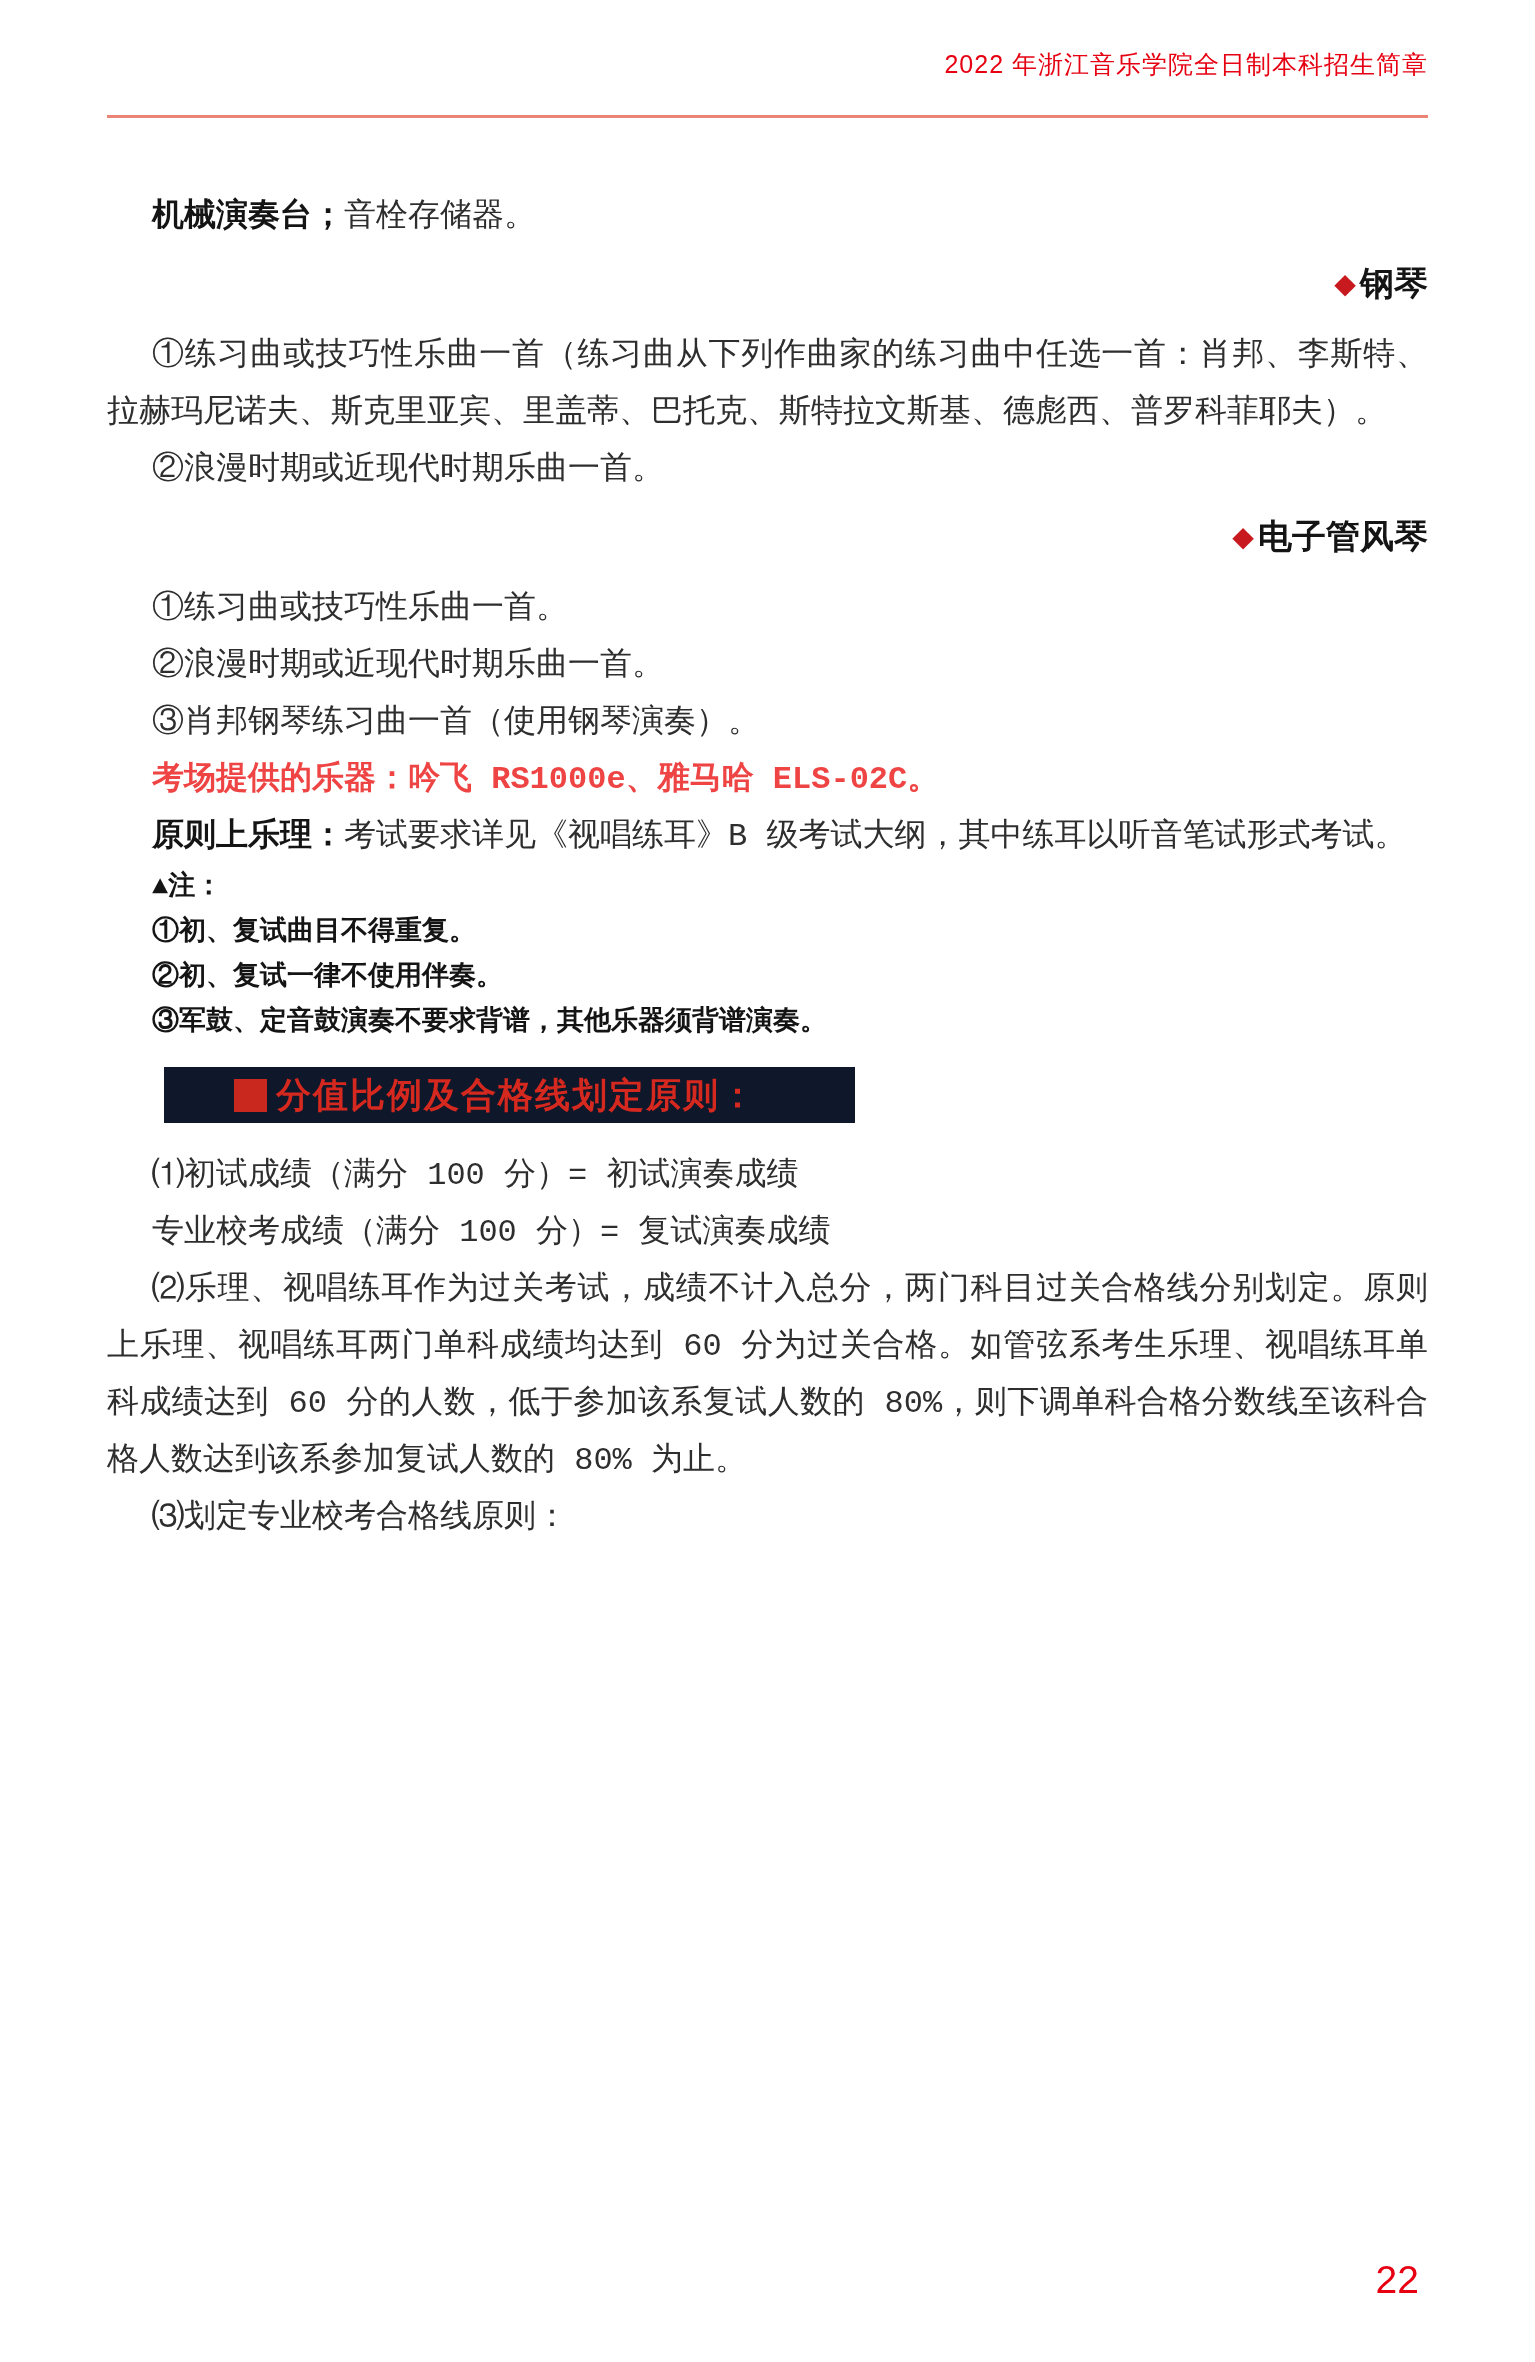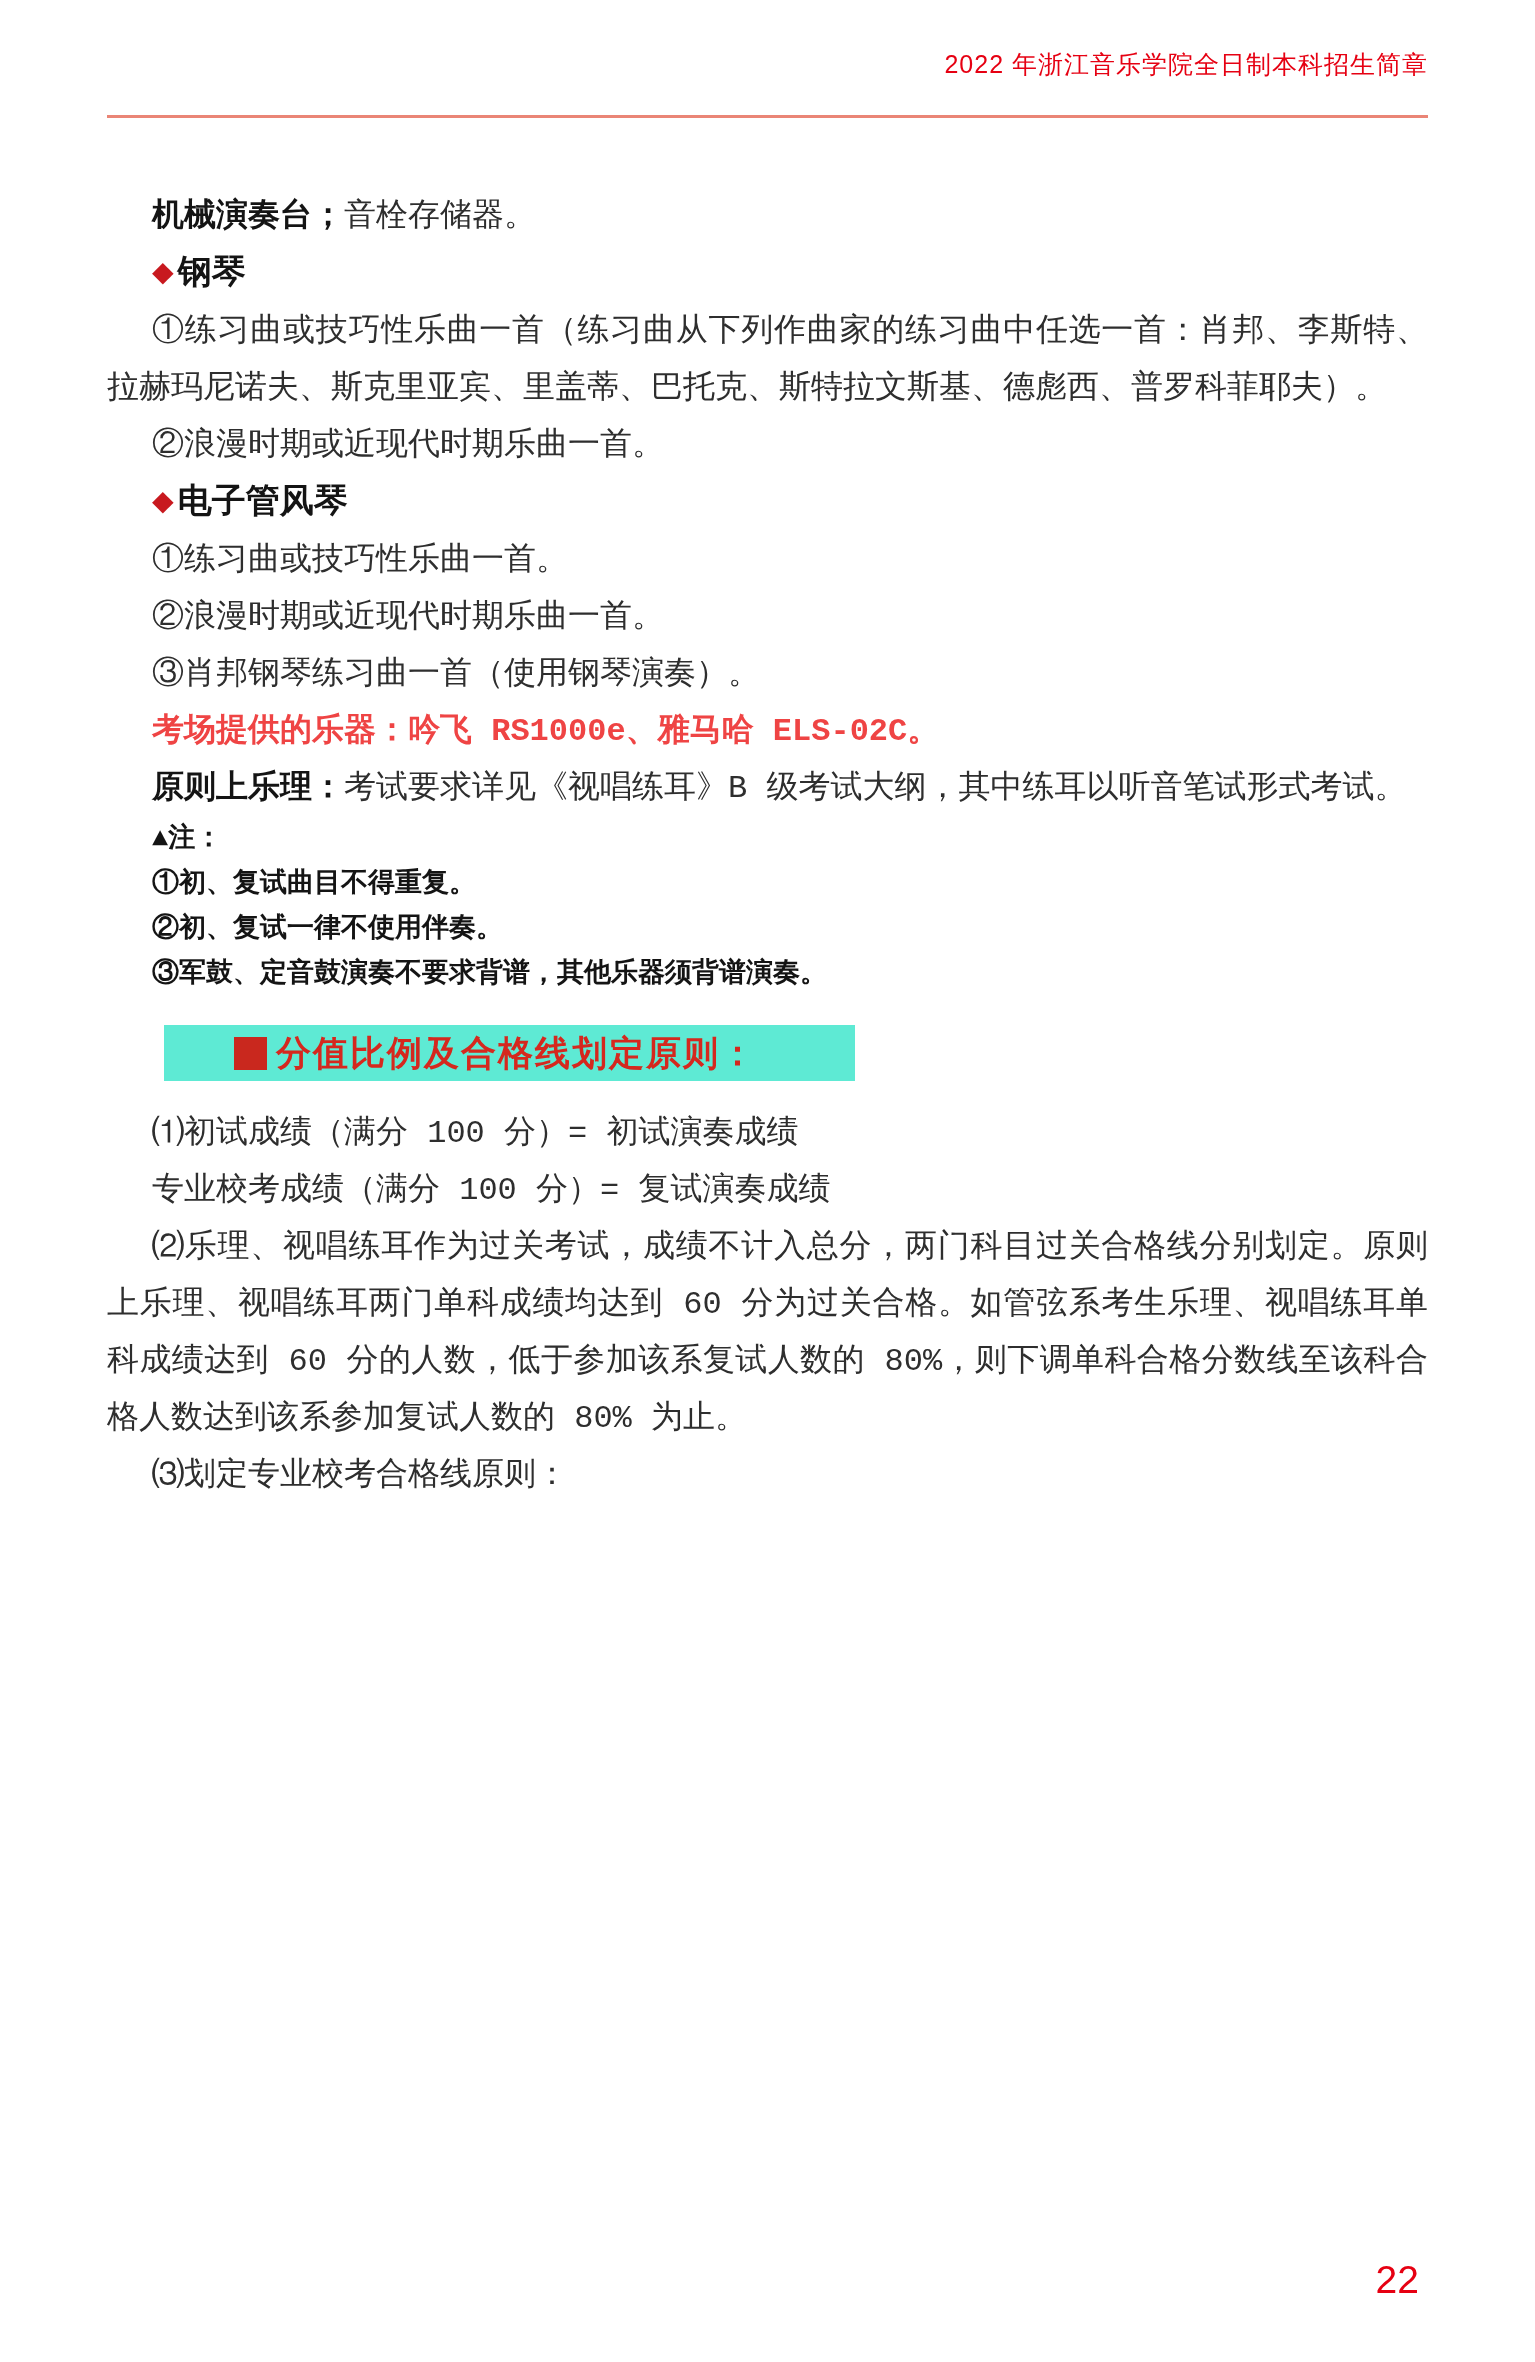--- a/index.html
+++ b/index.html
@@ -44,10 +44,11 @@
   .dheading{
     margin:4px 0;
     font-size:34px;
-    line-height:50px;
+    line-height:73px;
     font-weight:bold;
     color:#141414;
     text-indent:45px;
+    text-align:right;
   }
   .diamond{
     color:#c8191f;

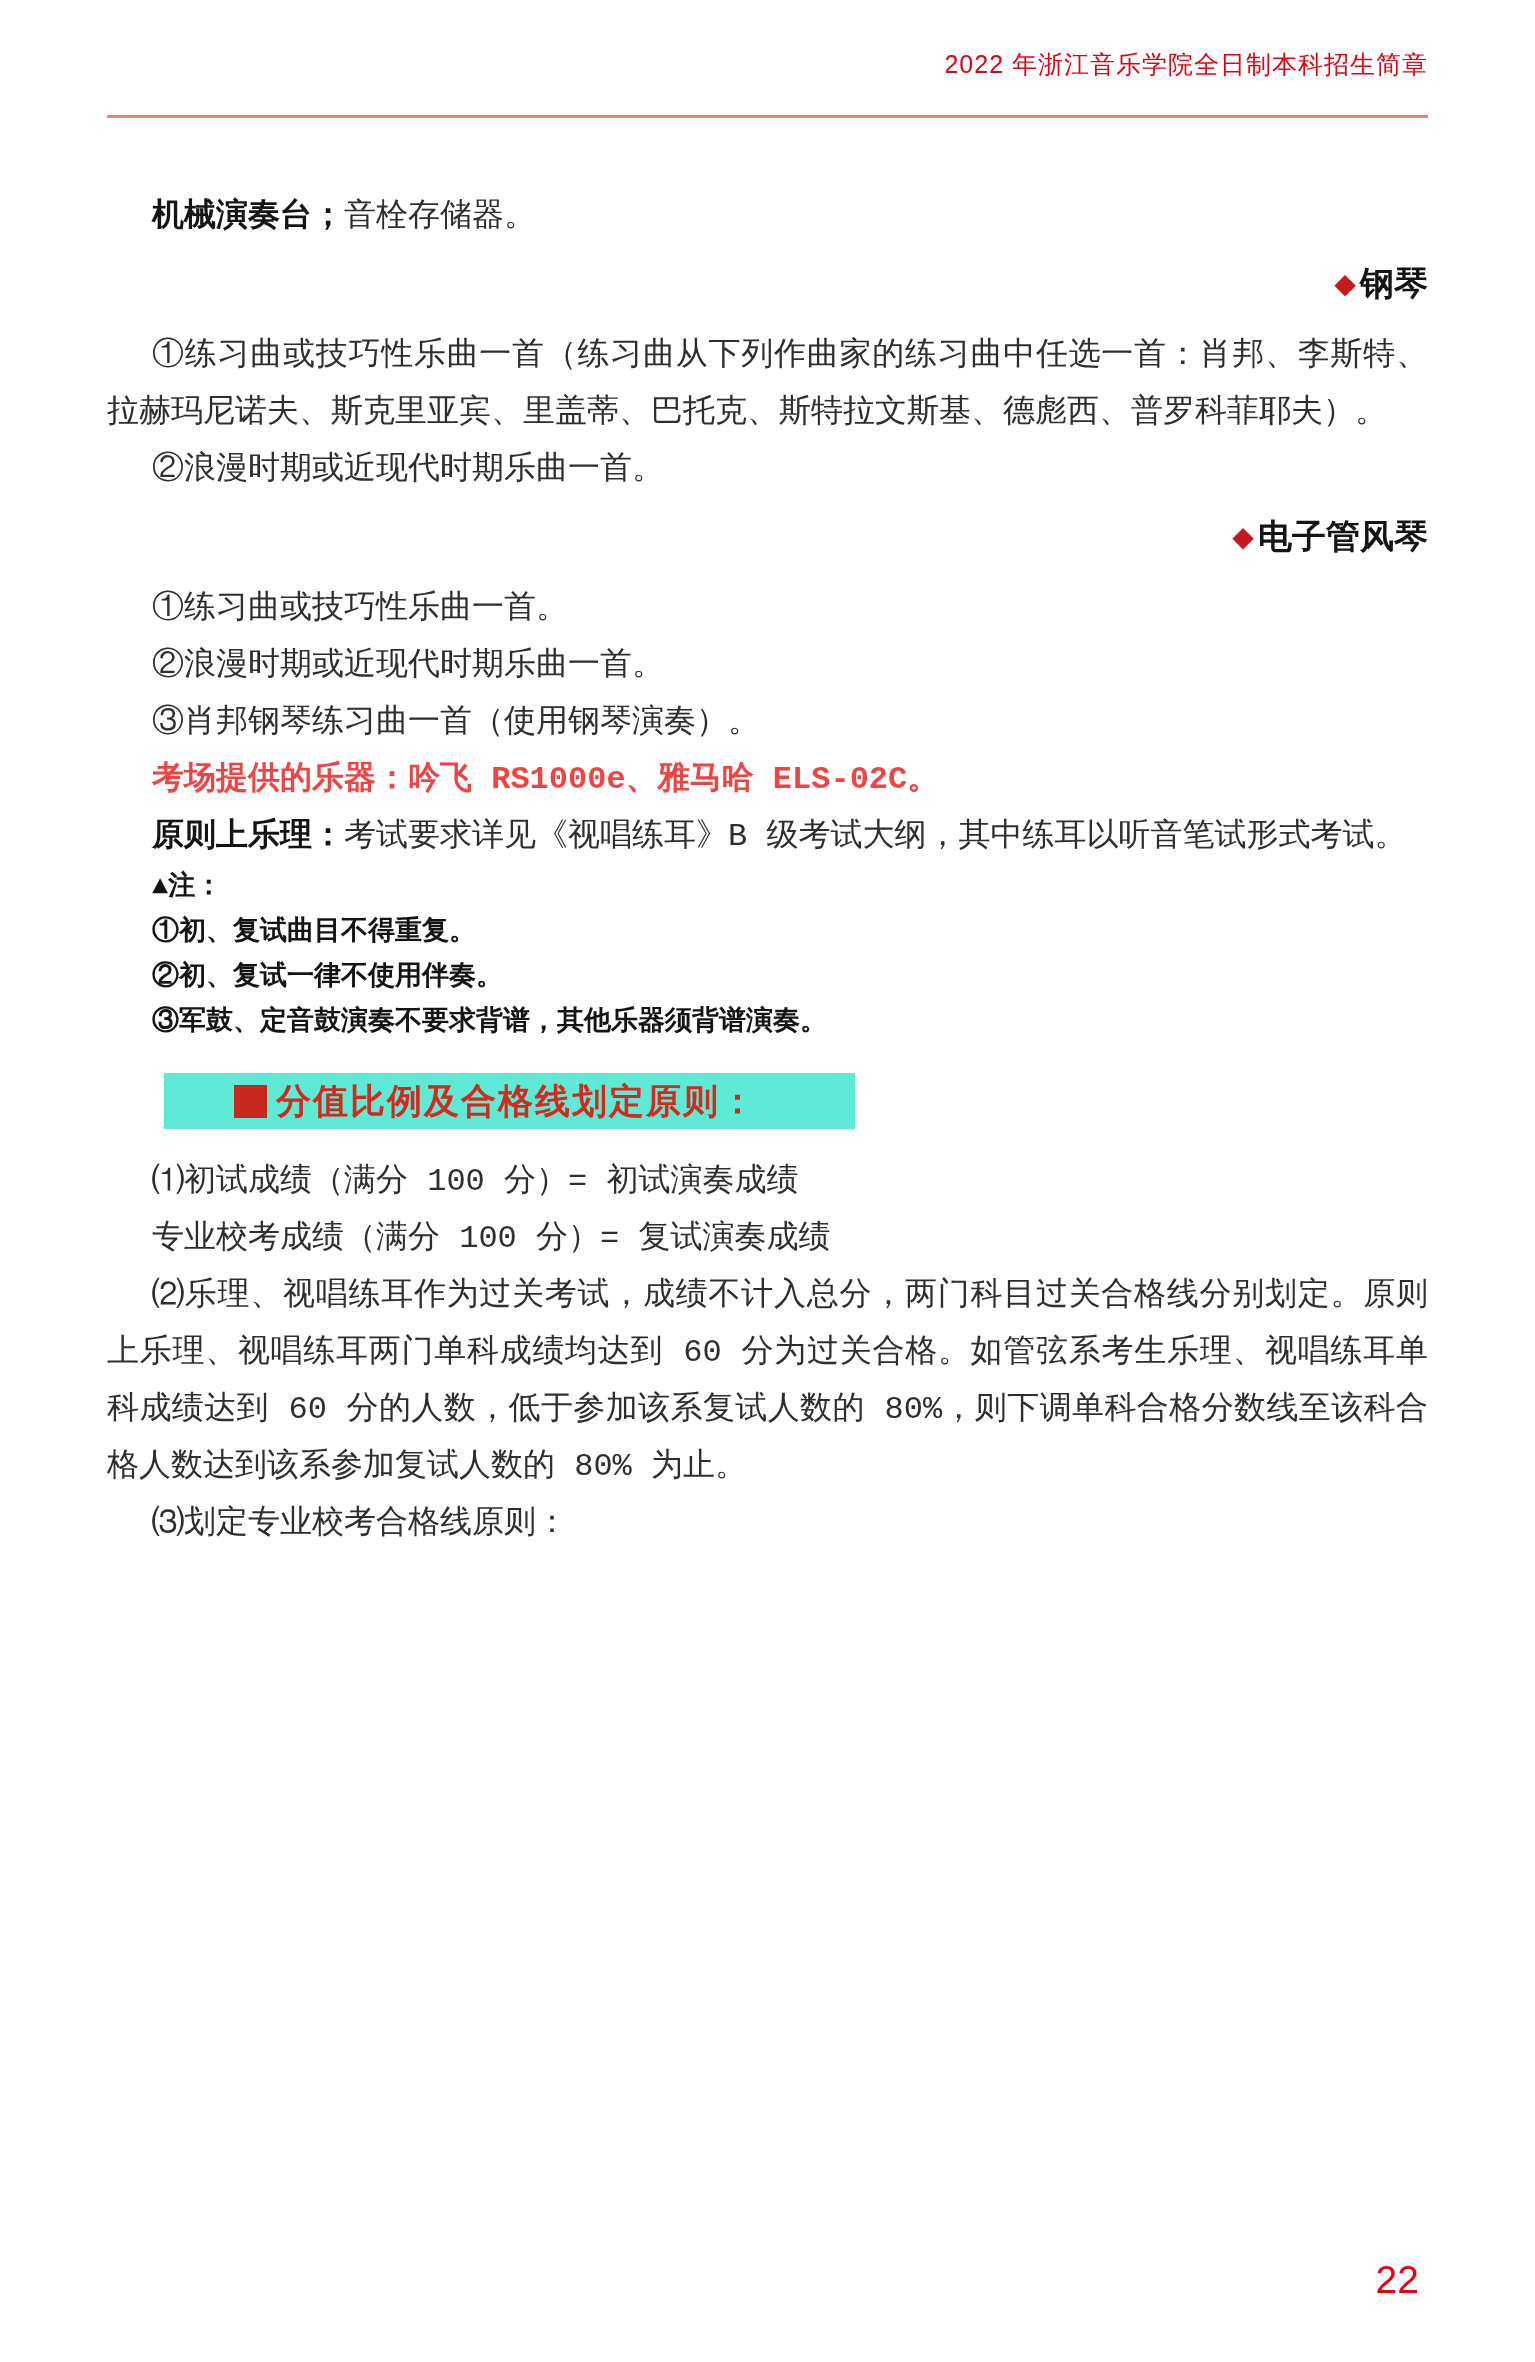--- a/index.html
+++ b/index.html
@@ -64,9 +64,9 @@
   }
   
   .banner{
-    margin:28px 0 24px 57px;
+    margin:22px 0 24px 57px;
     width:691px;height:56px;
-    background:#5eead4;
+    background:#0f172a;
     display:flex;
     align-items:center;
     box-sizing:border-box;

